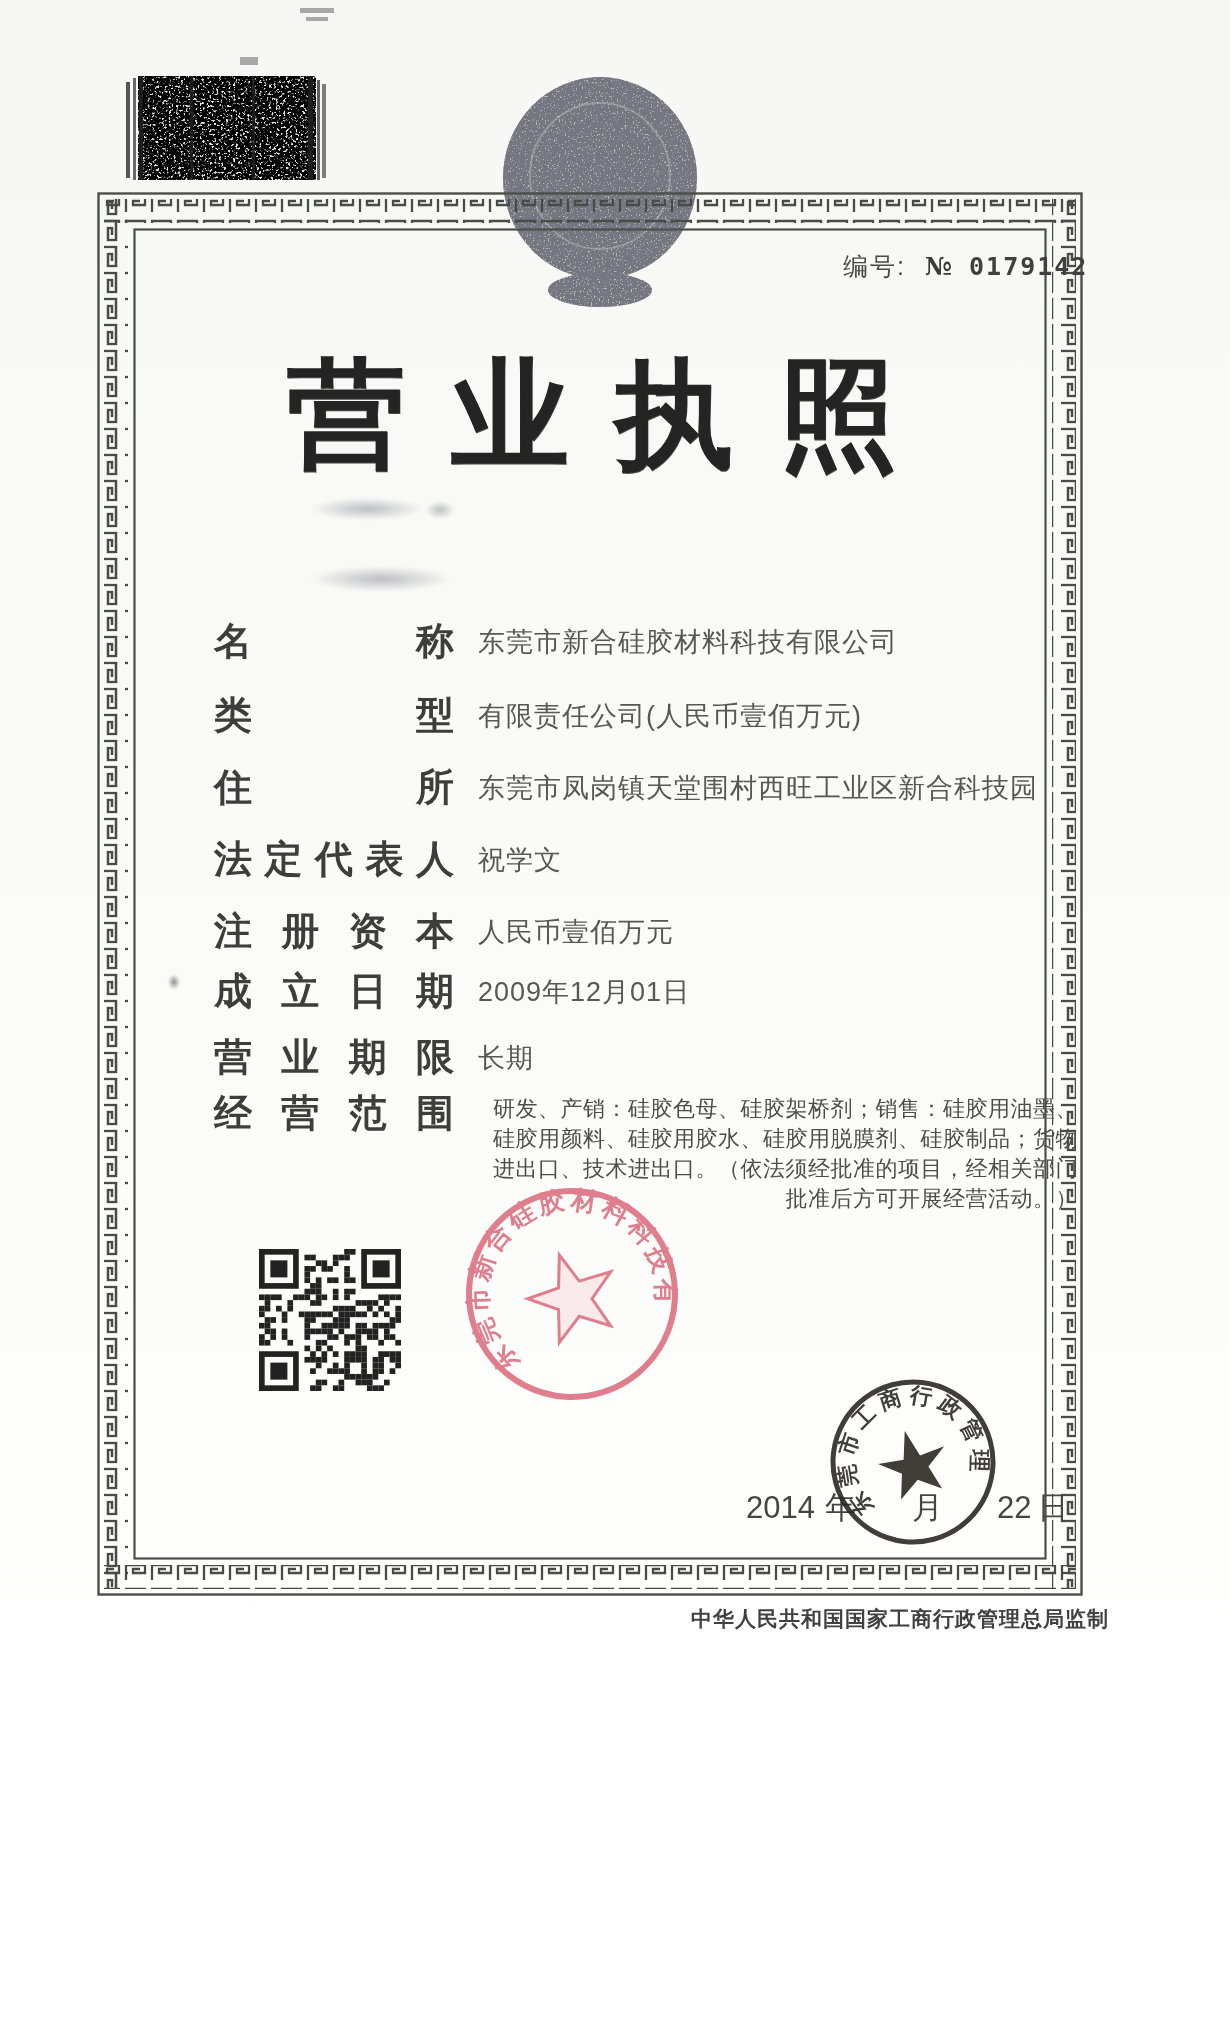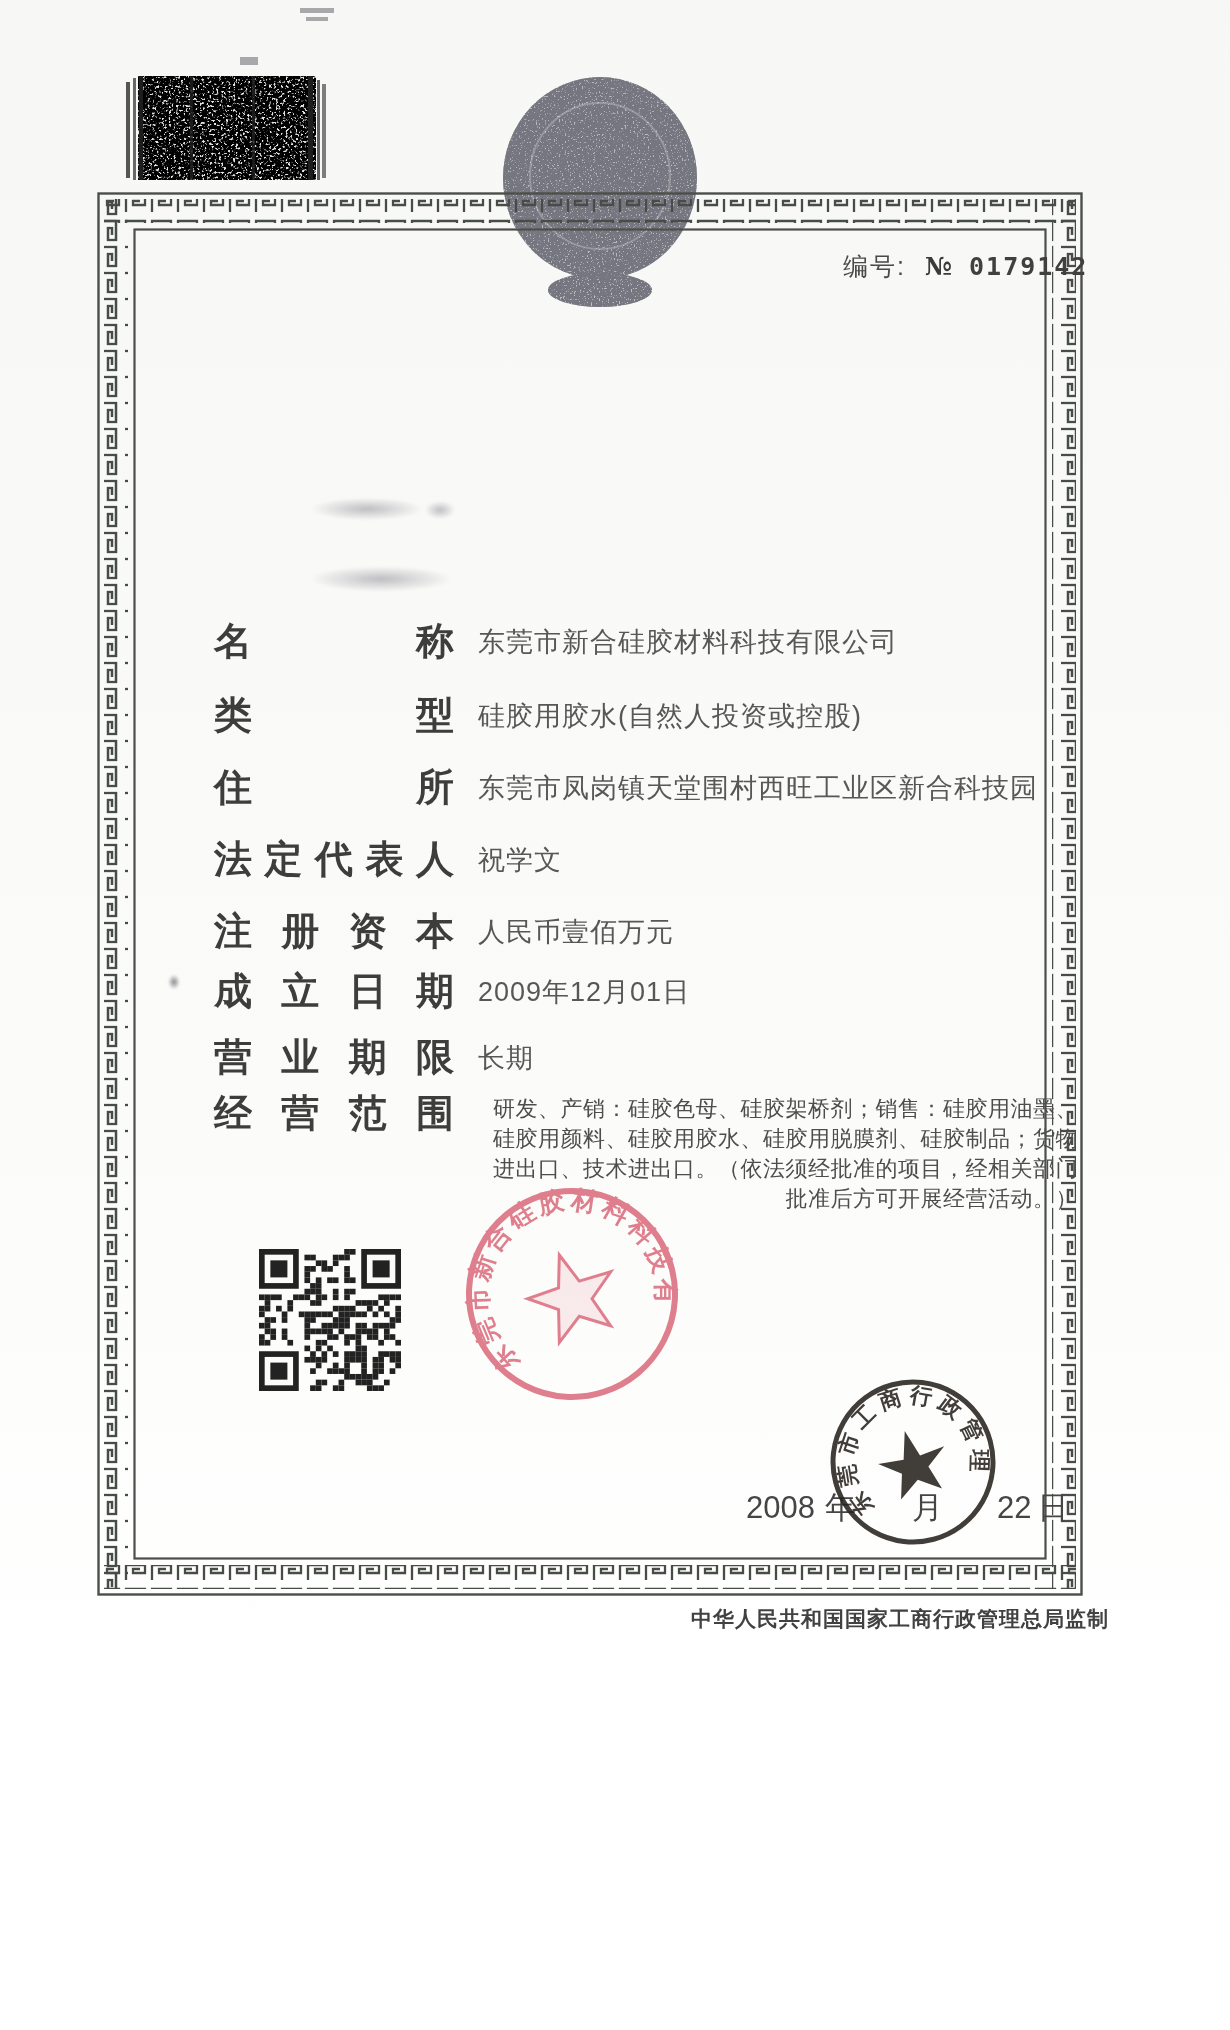--- a/index.html
+++ b/index.html
@@ -130,6 +130,7 @@
     <span class="digits">0179142</span>
   </div>
 
+  <div id="license-title" class="abs">营业执照</div>
 
 
   <div class="smudge" style="left:292px; top:494px; width:150px; height:30px;"></div>

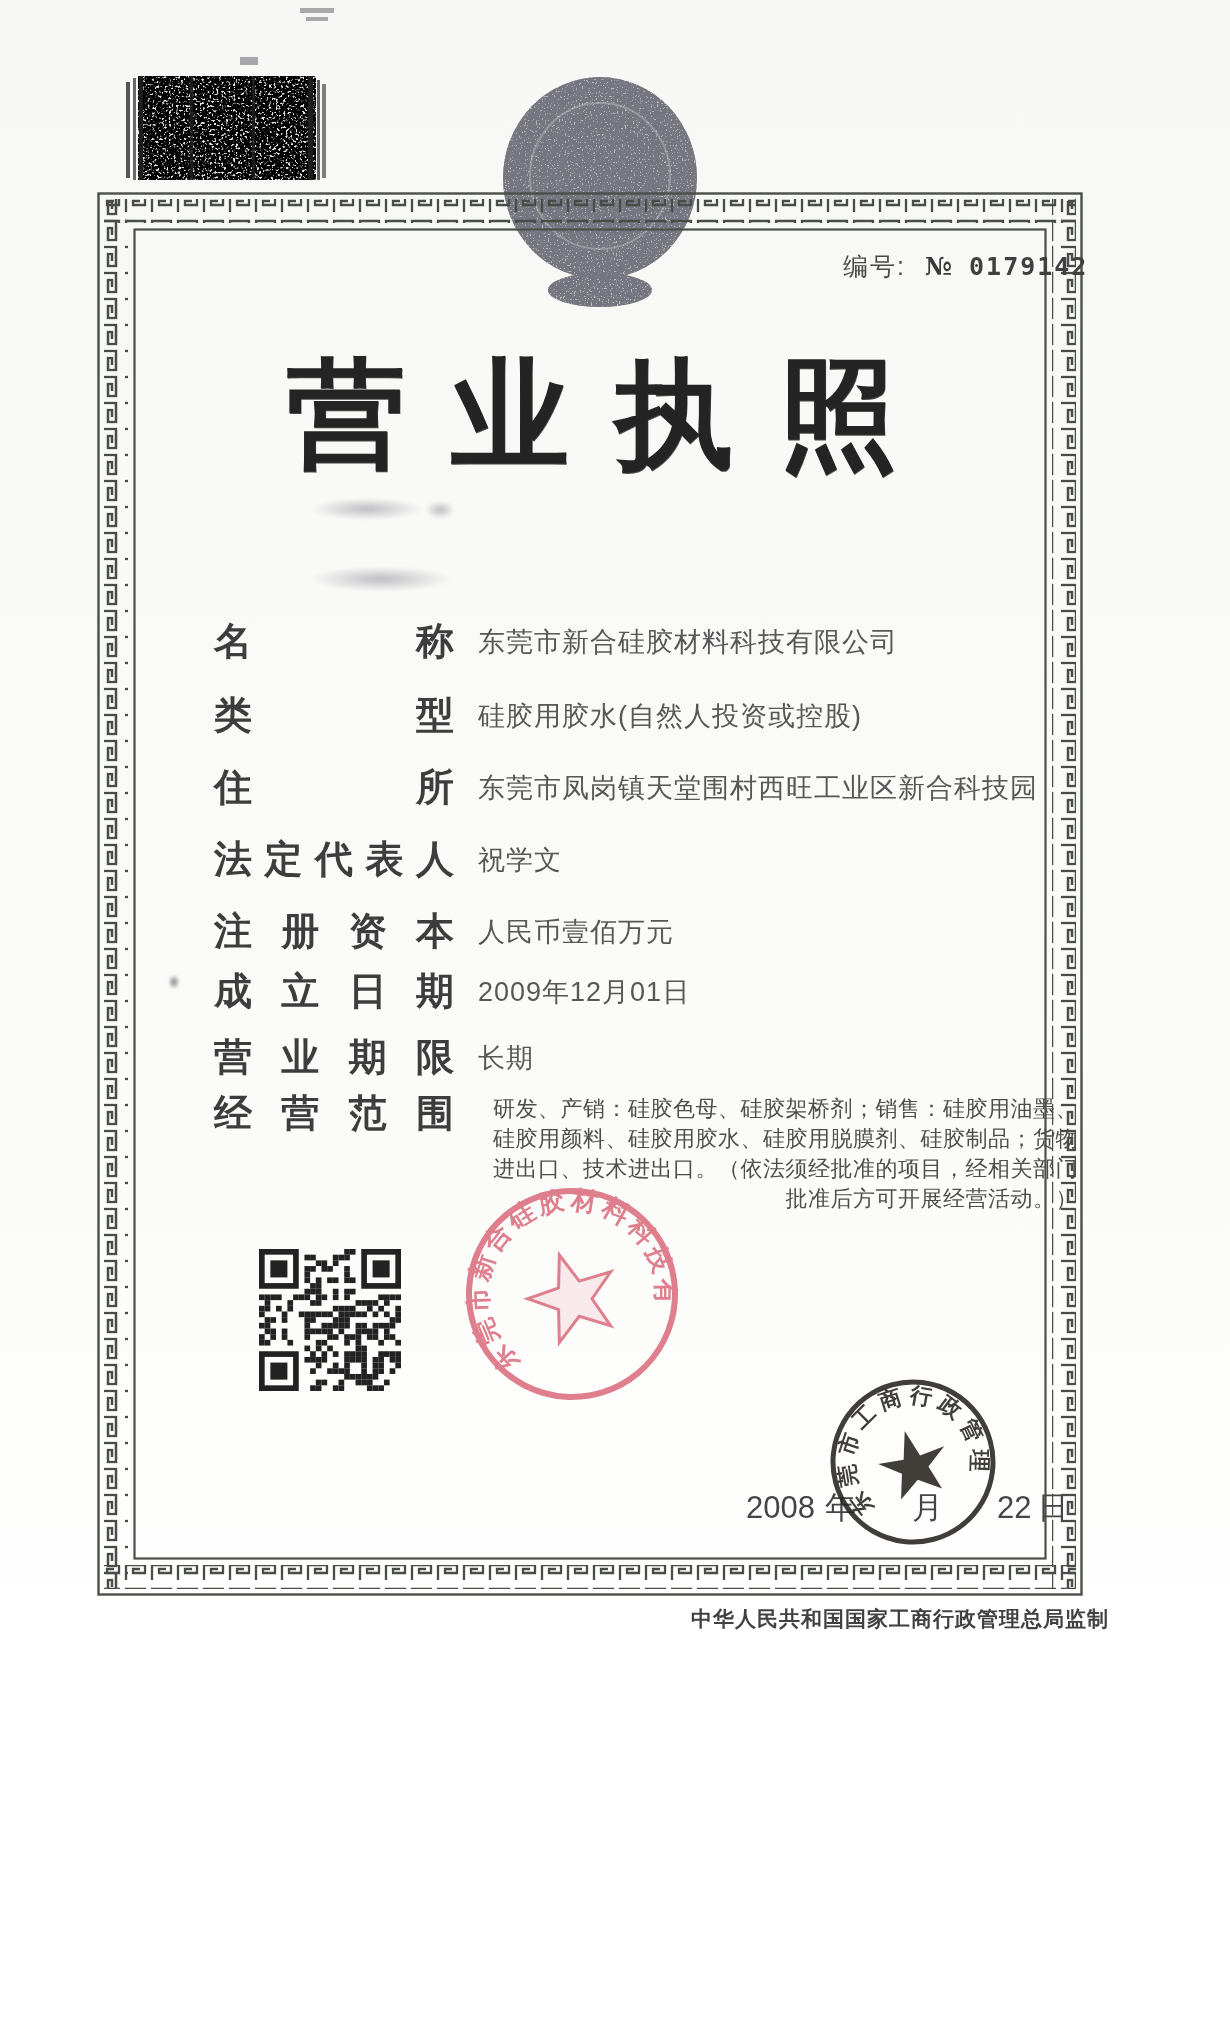--- a/index.html
+++ b/index.html
@@ -150,7 +150,7 @@
         <span>类</span>
         <span>型</span>
       </div>
-    <div class="field-value">硅胶用胶水(自然人投资或控股)</div>
+    <div class="field-value">有限责任公司(人民币壹佰万元)</div>
   </div>
   <div class="field-row" style="top:762px;">
     <div class="field-label">

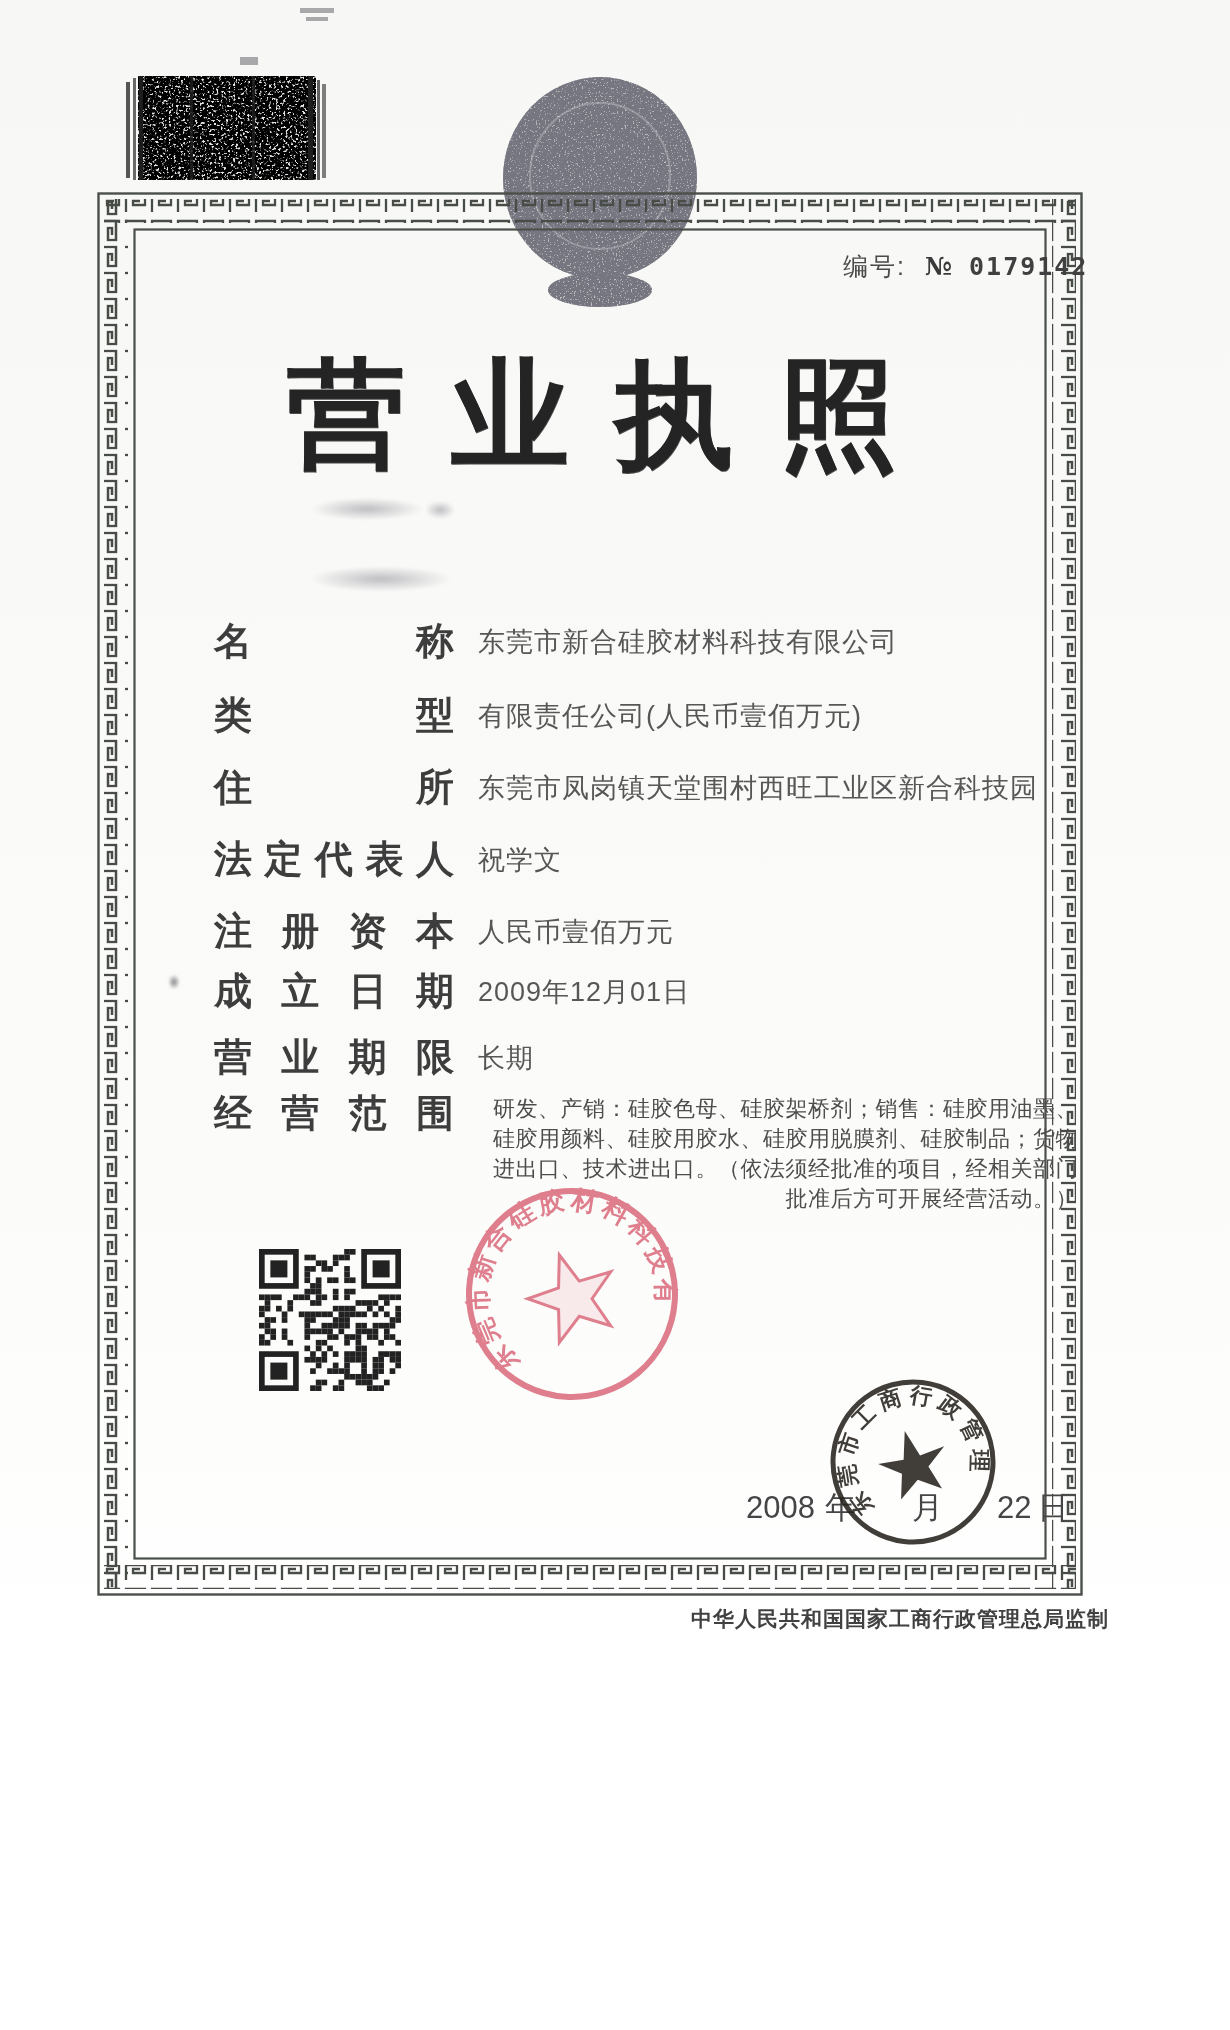--- a/index.html
+++ b/index.html
@@ -439,7 +439,7 @@
 
 
   <div id="issue-date" class="abs">
-    <span>2008</span><span class="yu">年</span><span class="mu">月</span><span class="dd">22</span><span class="du">日</span>
+    <span>2014</span><span class="yu">年</span><span class="mu">月</span><span class="dd">22</span><span class="du">日</span>
   </div>
 
   <svg class="abs" style="left:813px; top:1362px;" width="200" height="200" viewBox="0 0 200 200">

